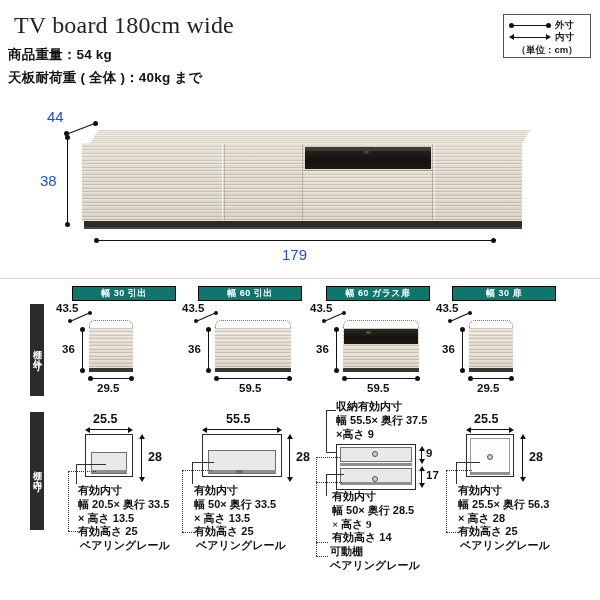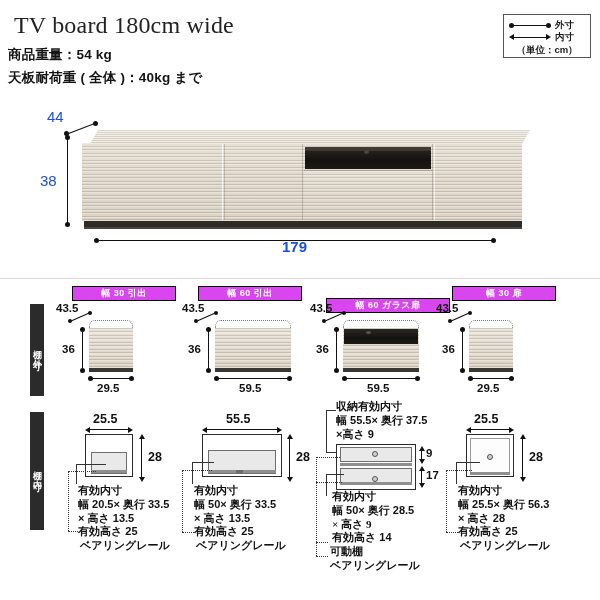--- a/index.html
+++ b/index.html
@@ -185,7 +185,7 @@
     <i class="d1"></i>
       <i class="d2"></i>
   </div>
-  <div class="dimtext big" style="left:282px;top:133px;font-weight:bold;">179</div>
+  <div class="dimtext big" style="left:282px;top:141px;">179</div>
 </div>
 
 <div class="abs" id="table-section">

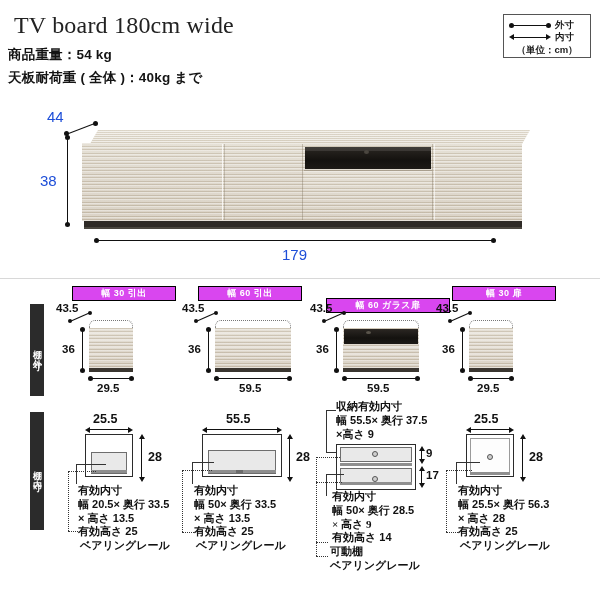--- a/index.html
+++ b/index.html
@@ -67,7 +67,7 @@
   
   #table-section{left:0;top:282px;width:600px;height:318px;}
   .colhead{
-    position:absolute;height:15px;background:#d946ef;color:#fff;
+    position:absolute;height:15px;background:#0f766e;color:#fff;
     font-size:9px;font-weight:bold;display:flex;align-items:center;
     justify-content:center;letter-spacing:.5px;
     box-shadow:inset 0 0 0 1px #000;

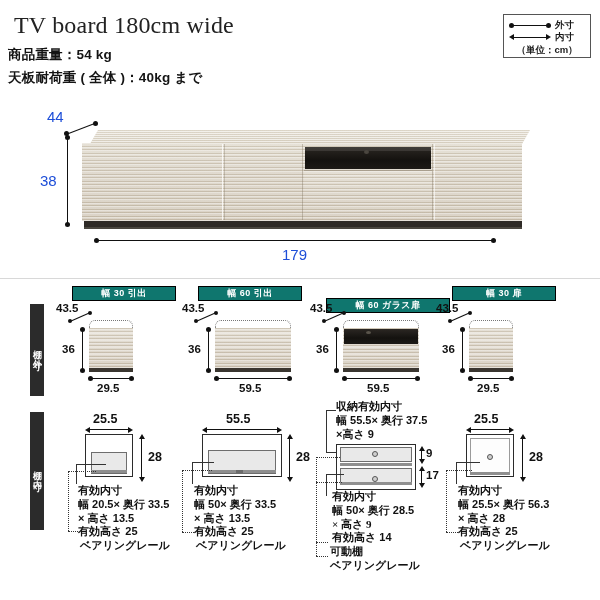--- a/index.html
+++ b/index.html
@@ -194,7 +194,7 @@
 
   <div class="colhead" style="left:72px;top:4px;width:104px;">幅 30 引出</div>
   <div class="colhead" style="left:198px;top:4px;width:104px;">幅 60 引出</div>
-  <div class="colhead" style="left:326px;top:16px;width:124px;">幅 60 ガラス扉</div>
+  <div class="colhead" style="left:326px;top:4px;width:104px;">幅 60 ガラス扉</div>
   <div class="colhead" style="left:452px;top:4px;width:104px;">幅 30 扉</div>
 
   <div class="rowlabel" style="left:30px;top:22px;height:92px;">

